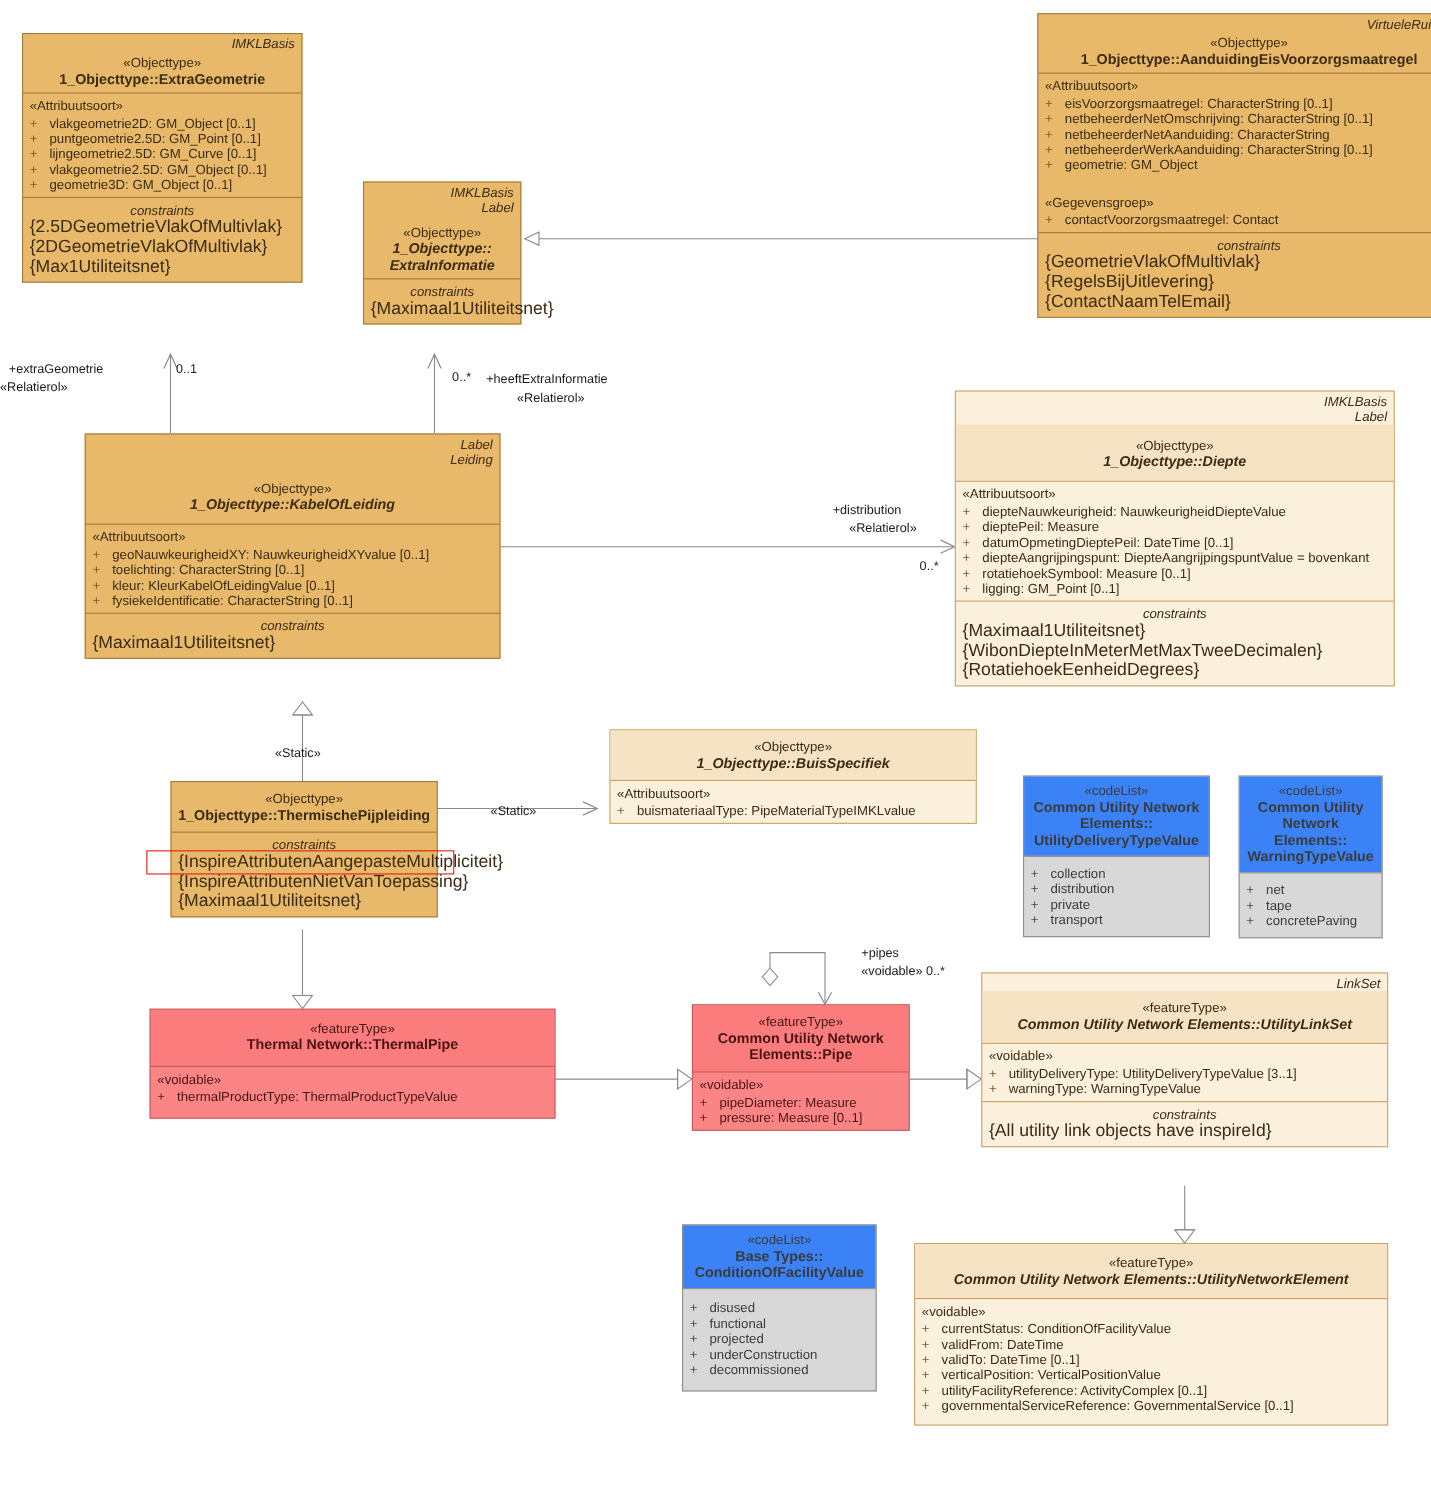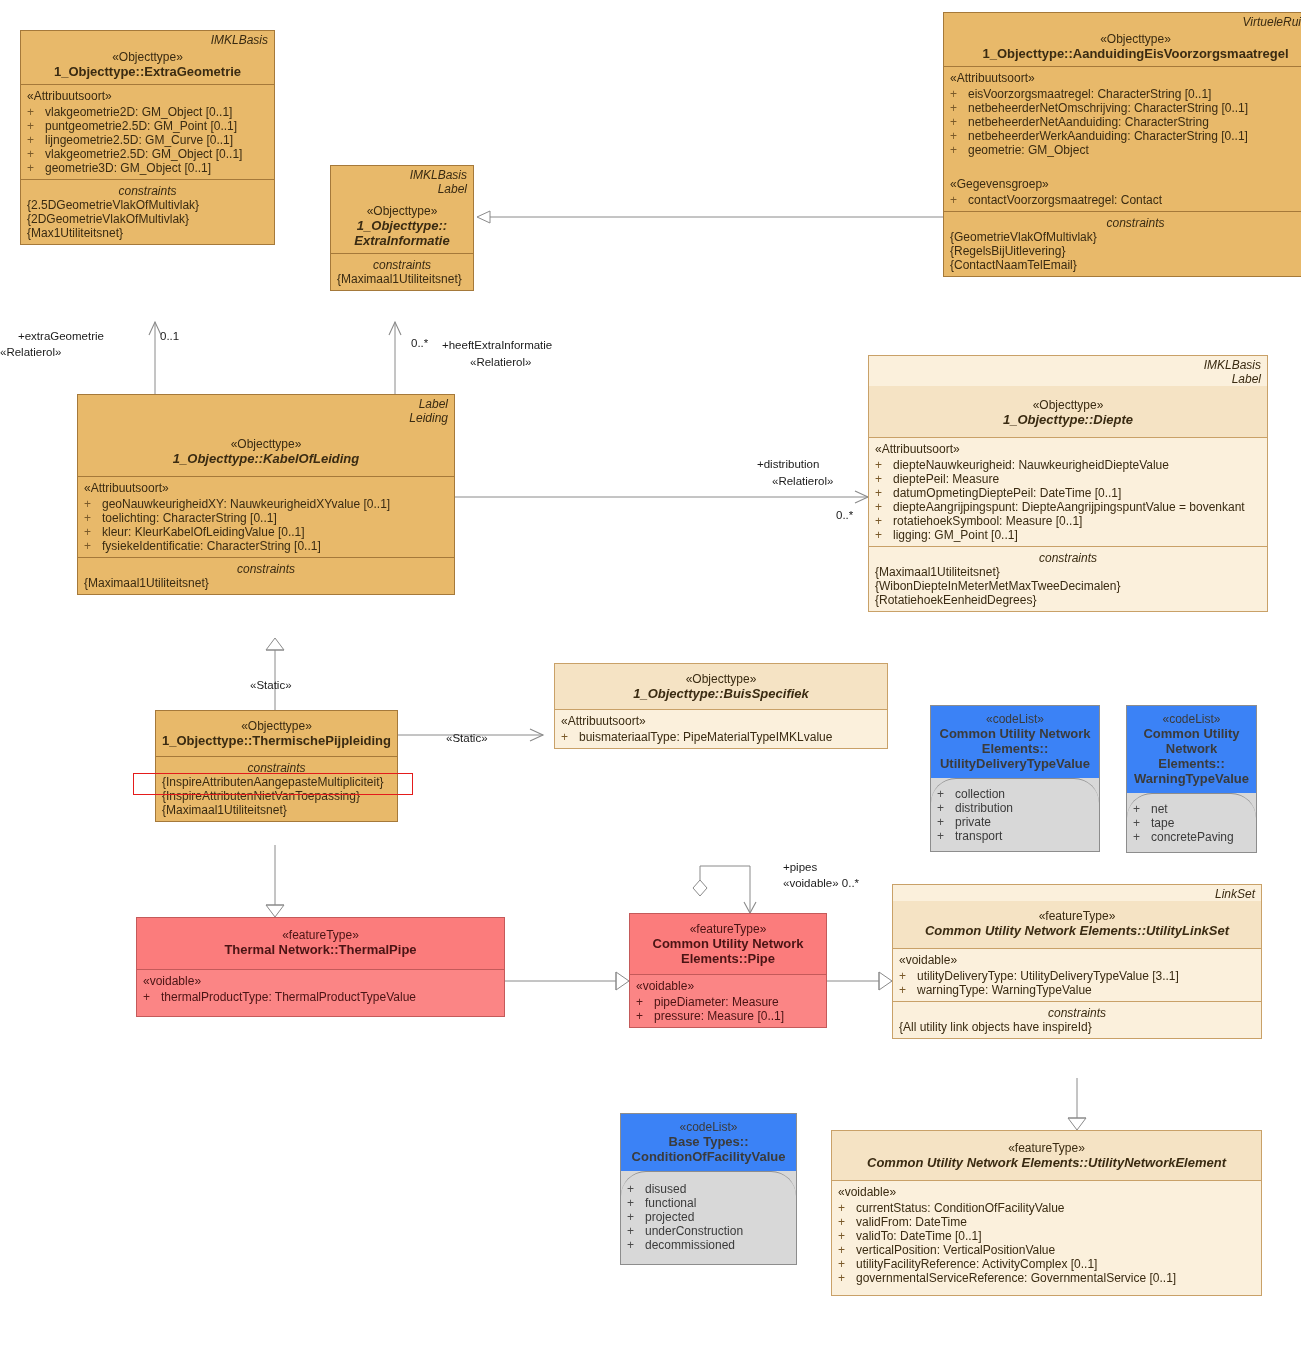--- a/index.html
+++ b/index.html
@@ -14,7 +14,7 @@
   .pkg{font-size:12px;font-style:italic;text-align:right;padding:2px 6px 0 0;}
   .attrline{font-size:12px;white-space:nowrap;}
   .attrline .plus{display:inline-block;width:18px;}
-  .constr{font-size:12px;text-align:left;}
+  .constr{font-size:16px;text-align:left;}
   .constrhdr{font-size:12px;font-style:italic;text-align:center;}
   
   .orange{background:#e8b96a;border-color:#a5793a;color:#3a2b12;}

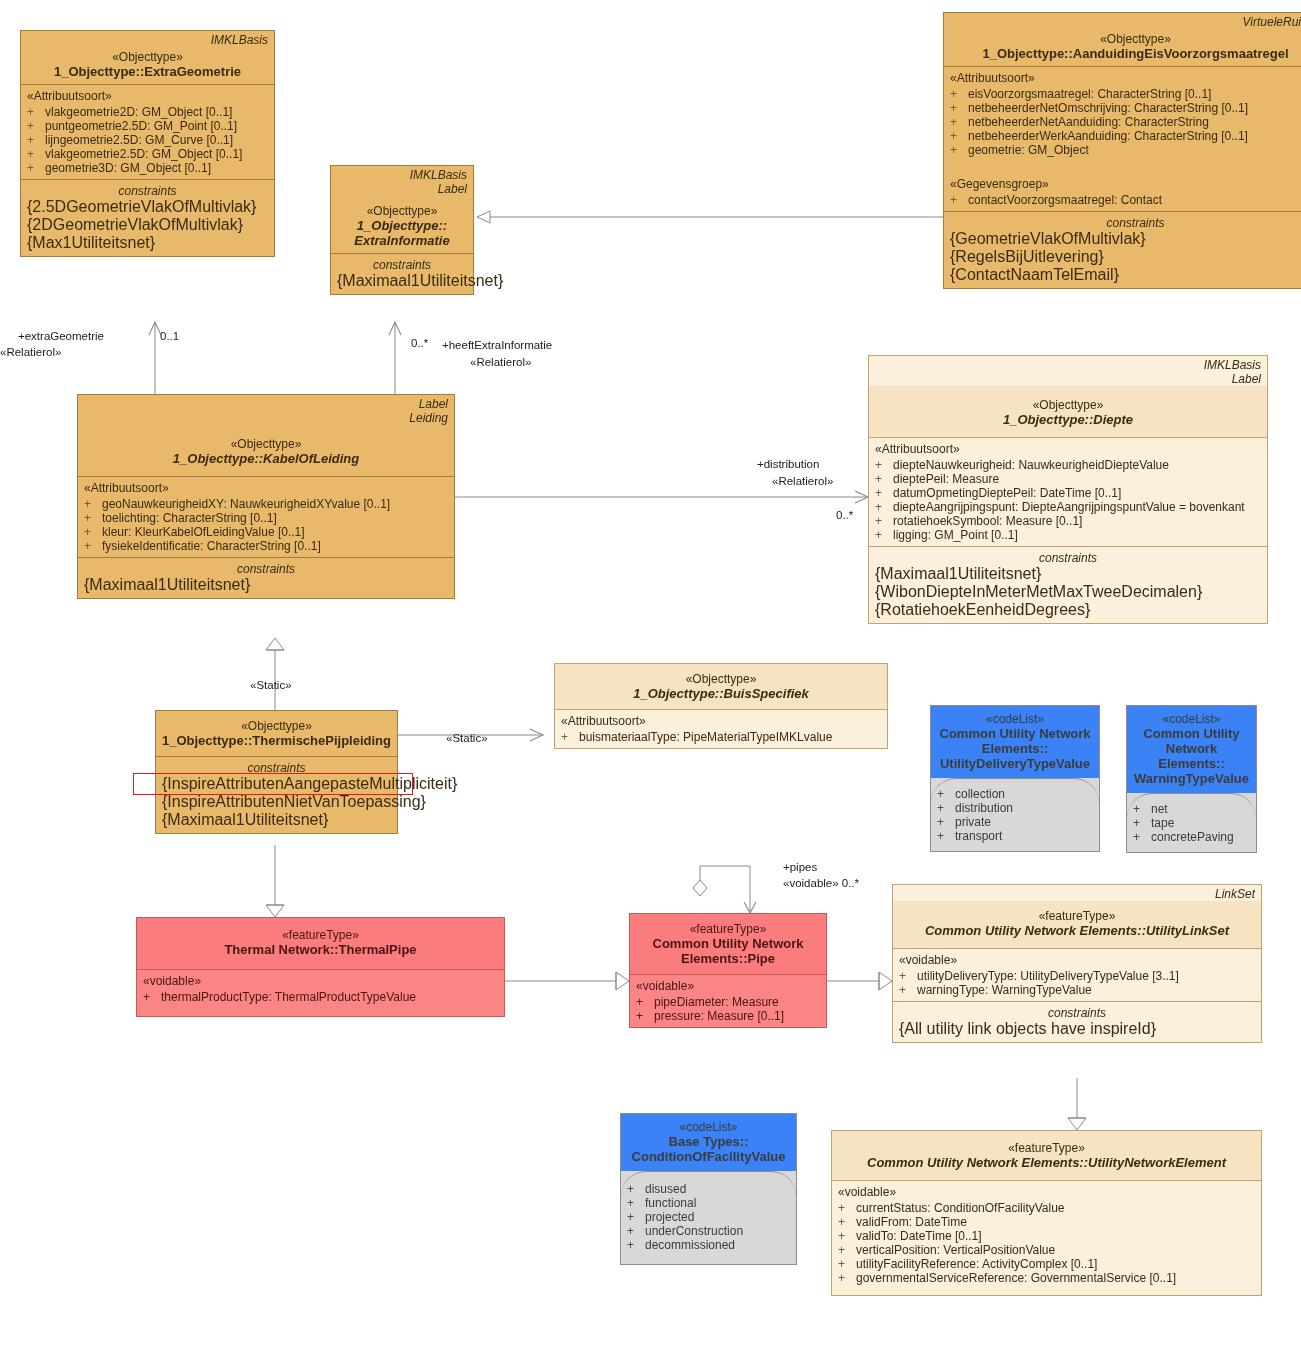--- a/index.html
+++ b/index.html
@@ -326,7 +326,7 @@
     </div>
   </div>
 
-  <div class="lbl" style="left:18px;top:330px;">+extraGeometrie</div>
+  <div class="lbl" style="left:8px;top:330px;">+extraGeometrie</div>
   <div class="lbl" style="left:0px;top:346px;">«Relatierol»</div>
   <div class="lbl" style="left:160px;top:330px;">0..1</div>
 

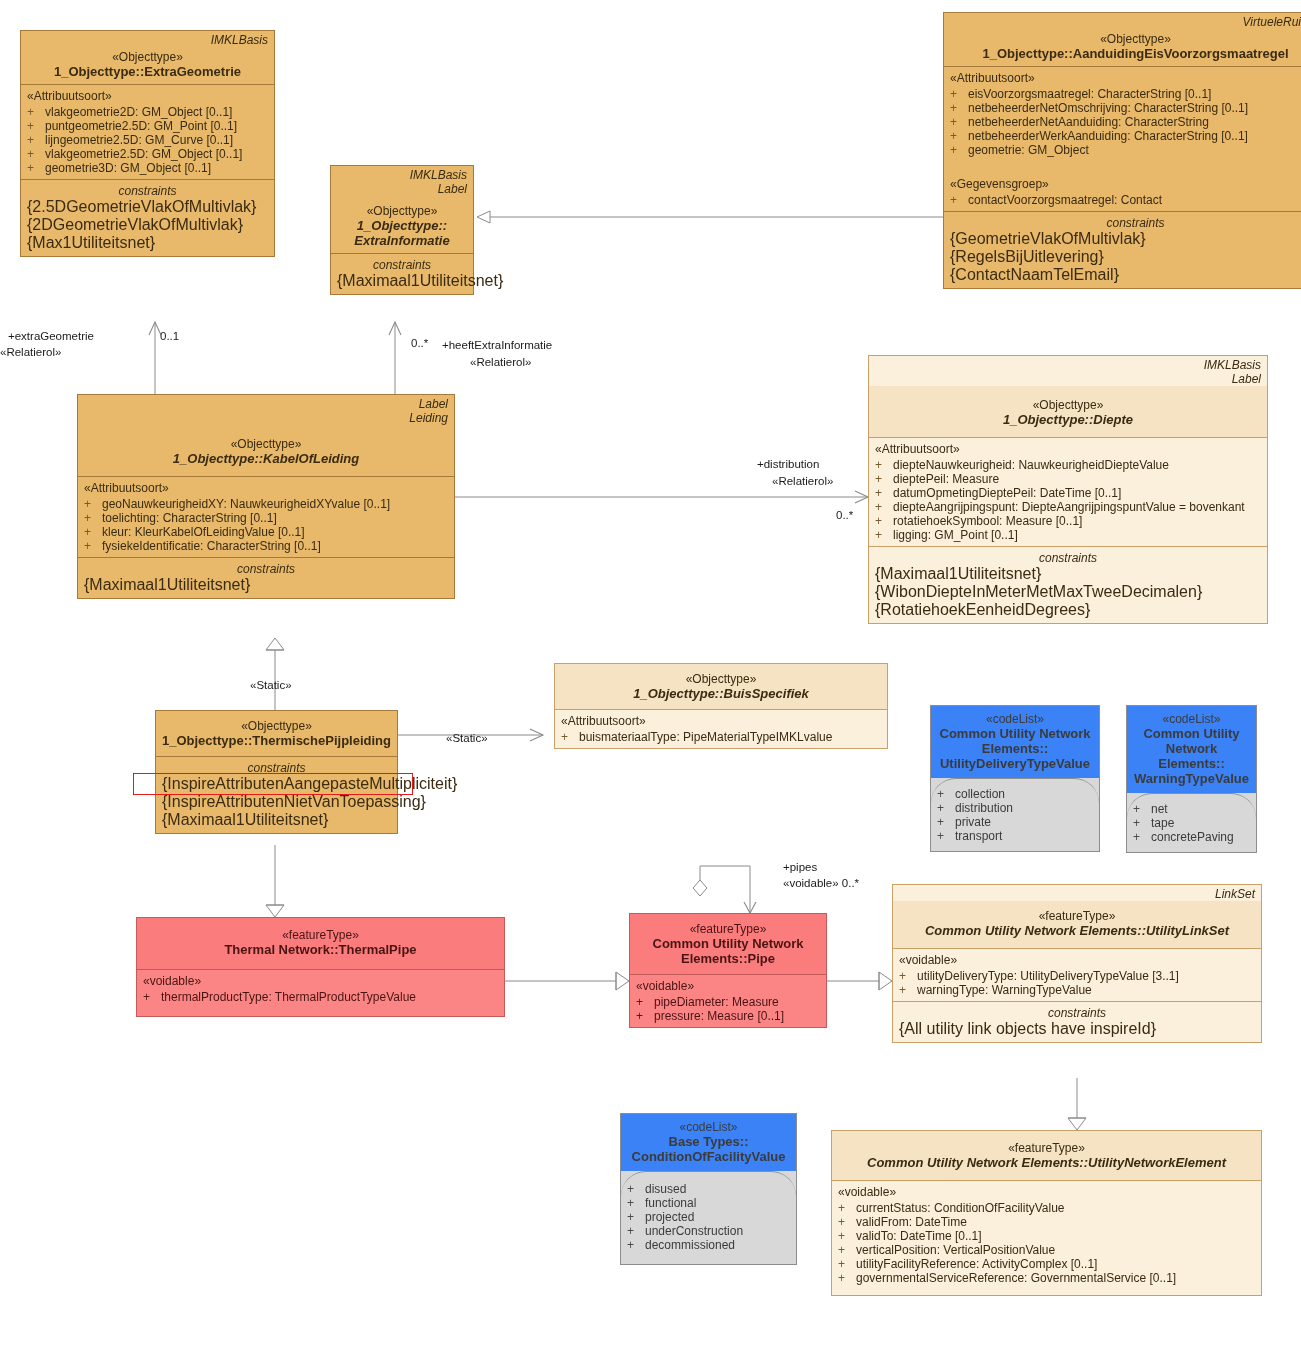--- a/index.html
+++ b/index.html
@@ -24,7 +24,7 @@
   .lightorange .sec{border-top-color:#c9a168;}
   .gray{background:#d8d8d8;border-color:#8d8d8d;color:#3b3b3b;}
   .gray .hdr{background:#3b82f6;}
-  .gray .sec{border-top-color:#8d8d8d;border-radius:25px;}
+  .gray .sec{border-top-color:#8d8d8d;}
   .pink{background:#fb8585;border-color:#c45a5a;color:#4a1414;}
   .pink .hdr{background:#fb7c7c;}
   .pink .sec{border-top-color:#c45a5a;}

